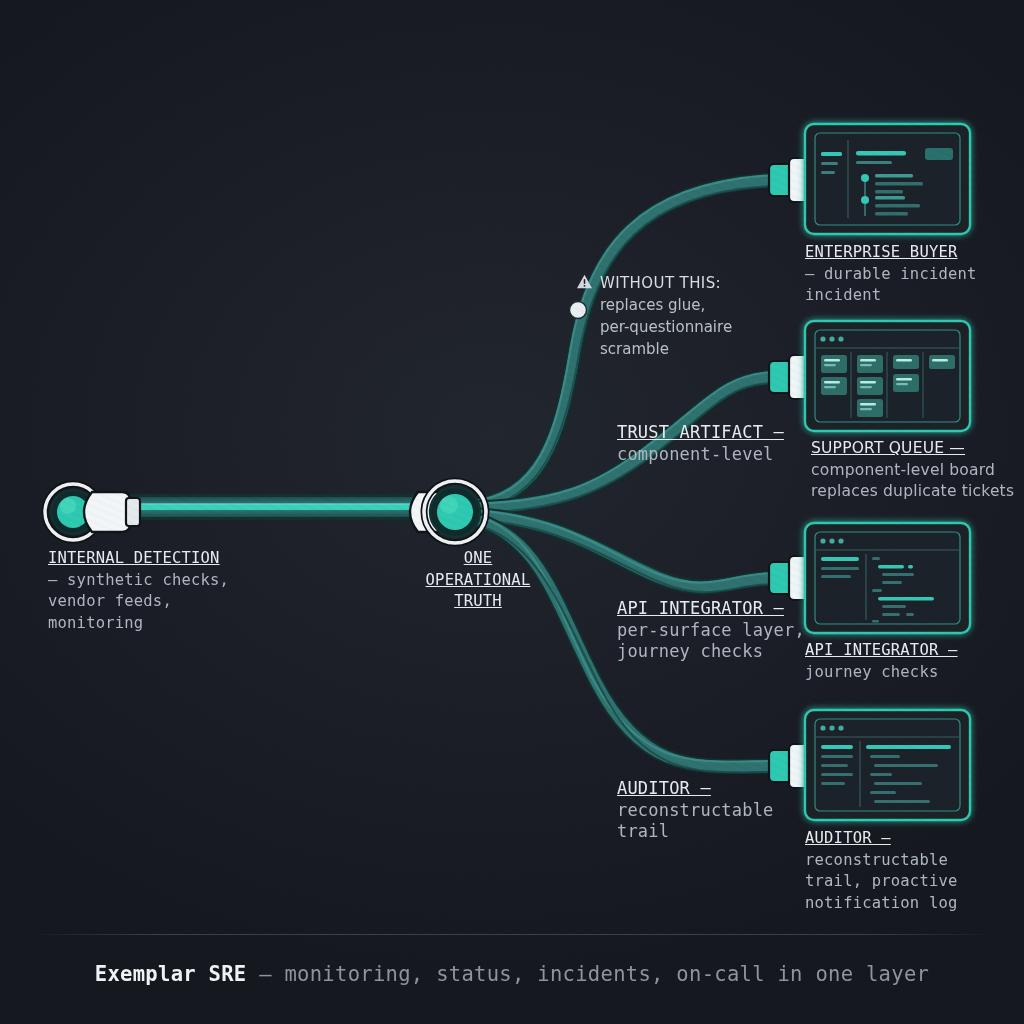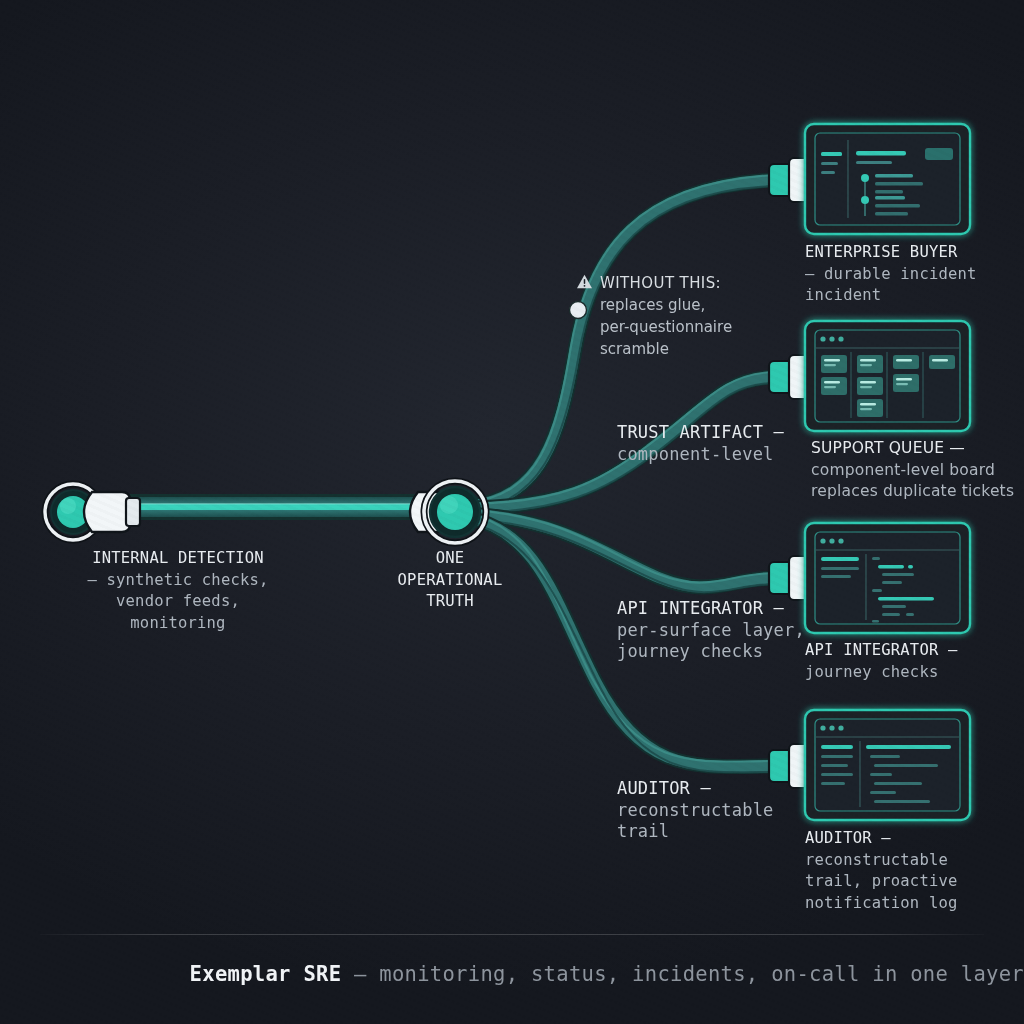--- a/index.html
+++ b/index.html
@@ -36,7 +36,7 @@
 
   
   .tx { position: absolute; color: #d7dbe0; letter-spacing: .2px; }
-  .tx .hd { display: block; color: #e7ebef; }
+  .tx .hd { display: block; color: #e7ebef; text-decoration: underline; }
   .tx .sb { display: block; color: #aeb6bf; }
 
   .mono  { font-family: "DejaVu Sans Mono", monospace; }

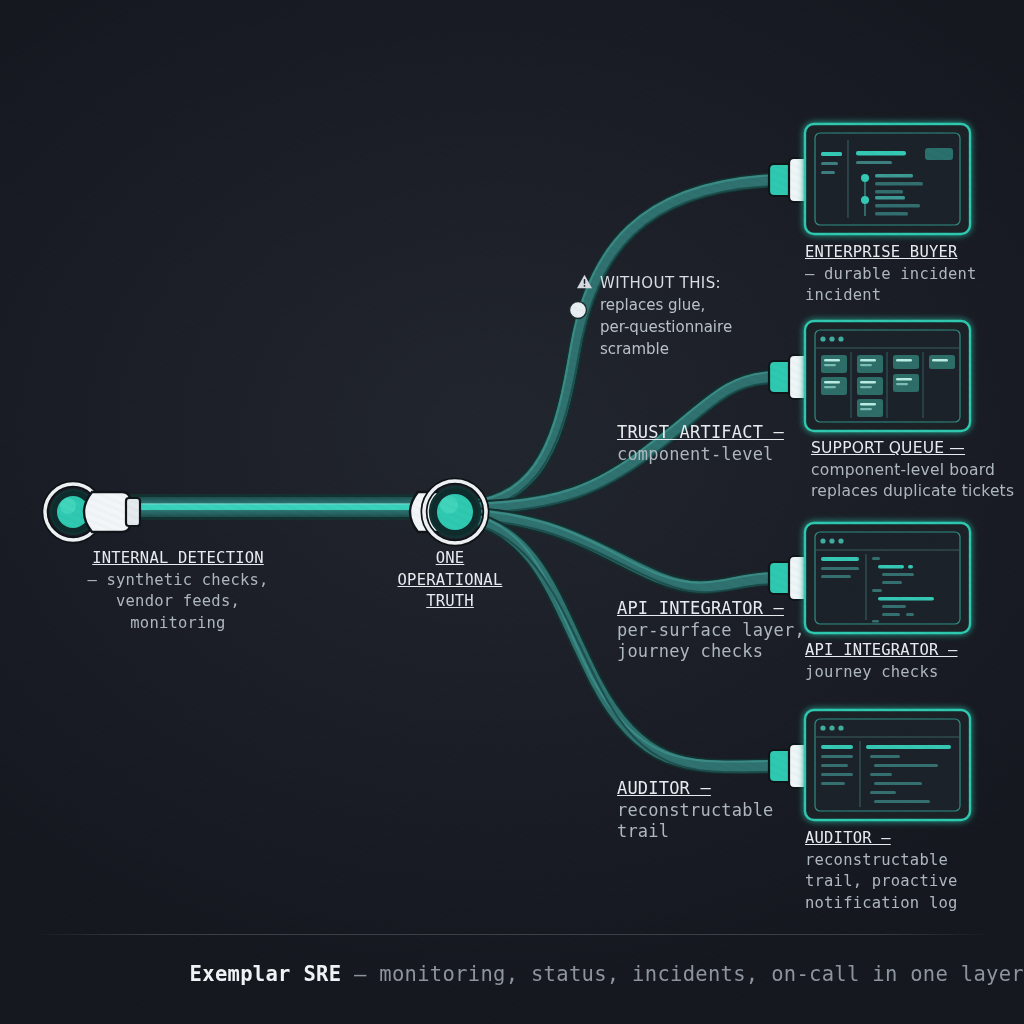--- a/index.html
+++ b/index.html
@@ -43,7 +43,7 @@
   .sans  { font-family: "DejaVu Sans", sans-serif; margin-left: 6px; }
 
   
-  #cap-source { left: 48px; top: 548px; width: 260px; font-size: 15.5px; line-height: 21.5px; text-align: center; }
+  #cap-source { left: 48px; top: 548px; width: 260px; font-size: 15.5px; line-height: 21.5px; }
   
   #cap-hub { left: 360px; top: 548px; width: 180px; font-size: 15.5px; line-height: 21.5px; text-align: center; }
 

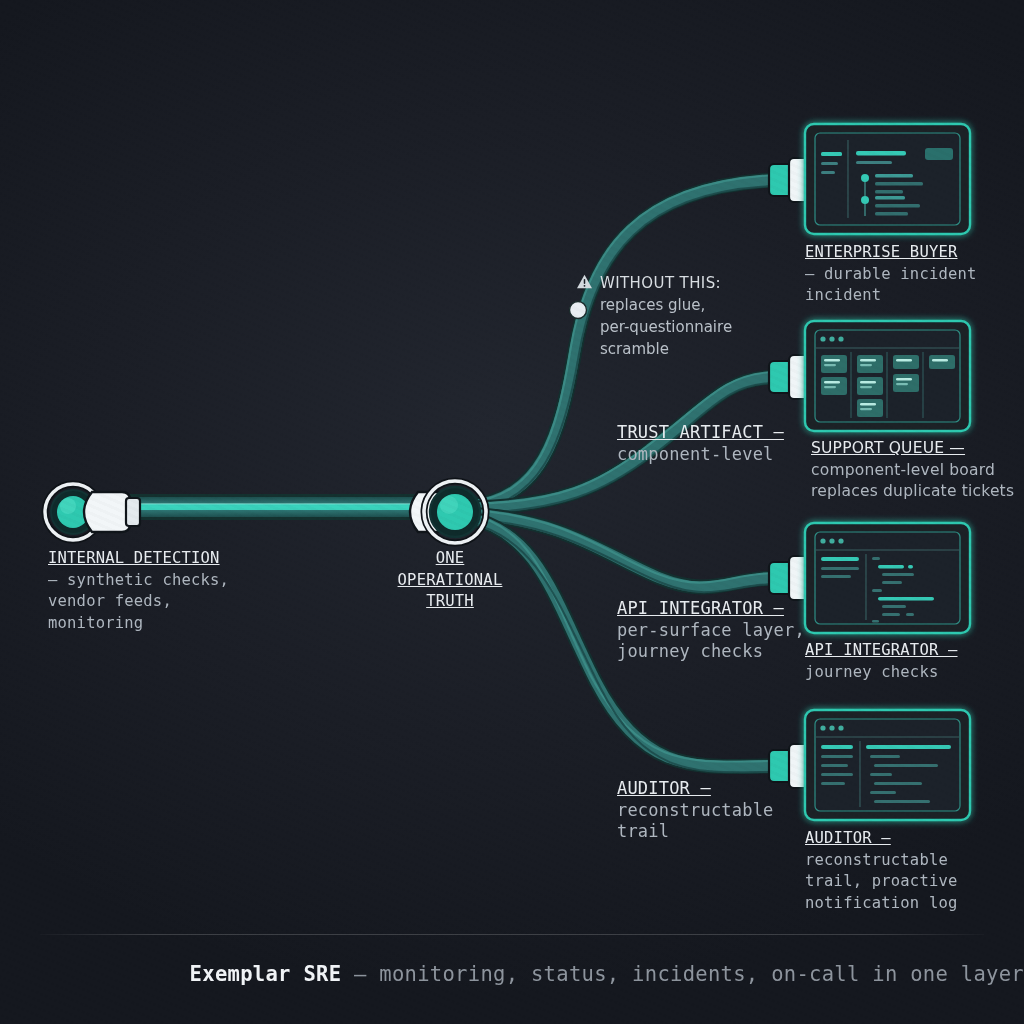--- a/index.html
+++ b/index.html
@@ -45,7 +45,7 @@
   
   #cap-source { left: 48px; top: 548px; width: 260px; font-size: 15.5px; line-height: 21.5px; }
   
-  #cap-hub { left: 360px; top: 548px; width: 180px; font-size: 15.5px; line-height: 21.5px; text-align: center; }
+  #cap-hub { left: 388px; top: 548px; width: 180px; font-size: 15.5px; line-height: 21.5px; text-align: center; }
 
   
   .midcap { font-size: 17px; line-height: 21.5px; }

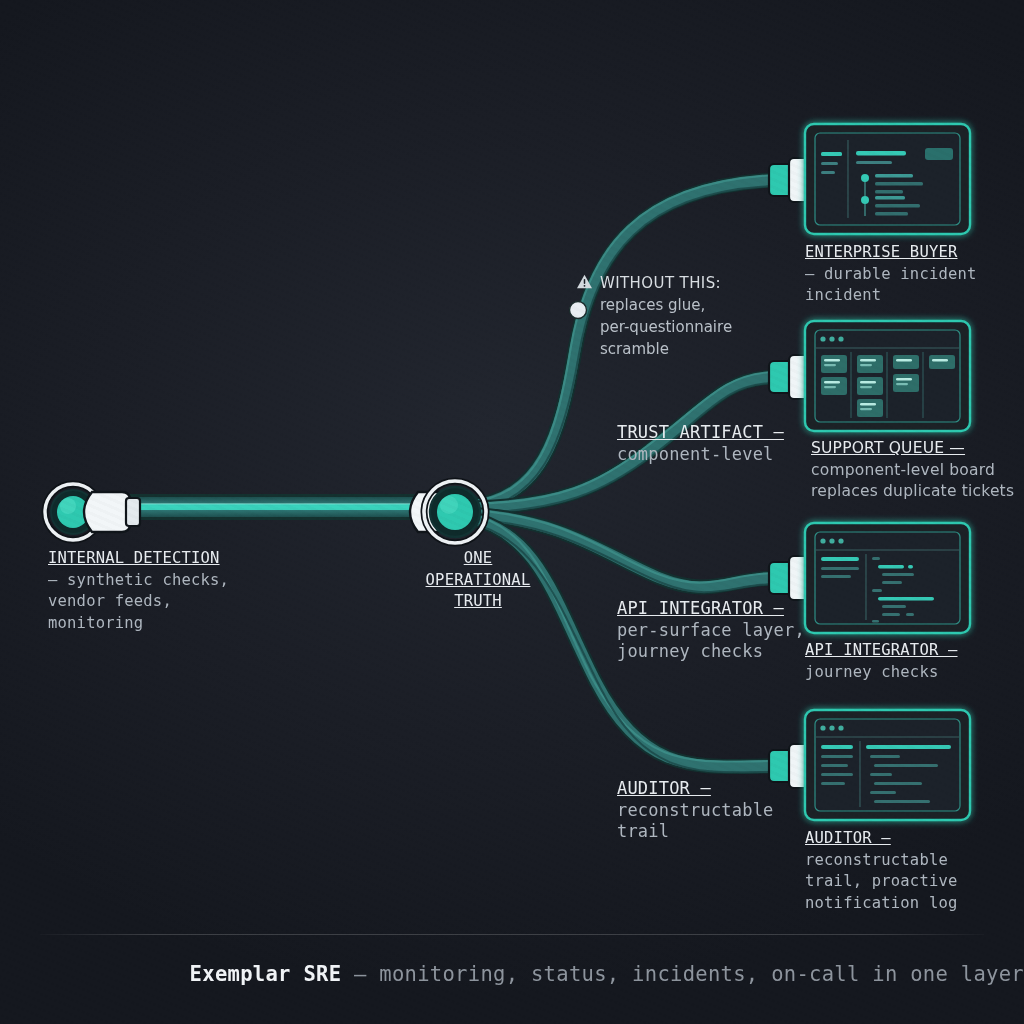--- a/index.html
+++ b/index.html
@@ -88,7 +88,7 @@
     position: absolute;
     left: 0; top: 962px;
     width: 1024px;
-    text-align: right;
+    text-align: center;
     font-family: "DejaVu Sans Mono", monospace;
     font-size: 20.5px;
     letter-spacing: .3px;

